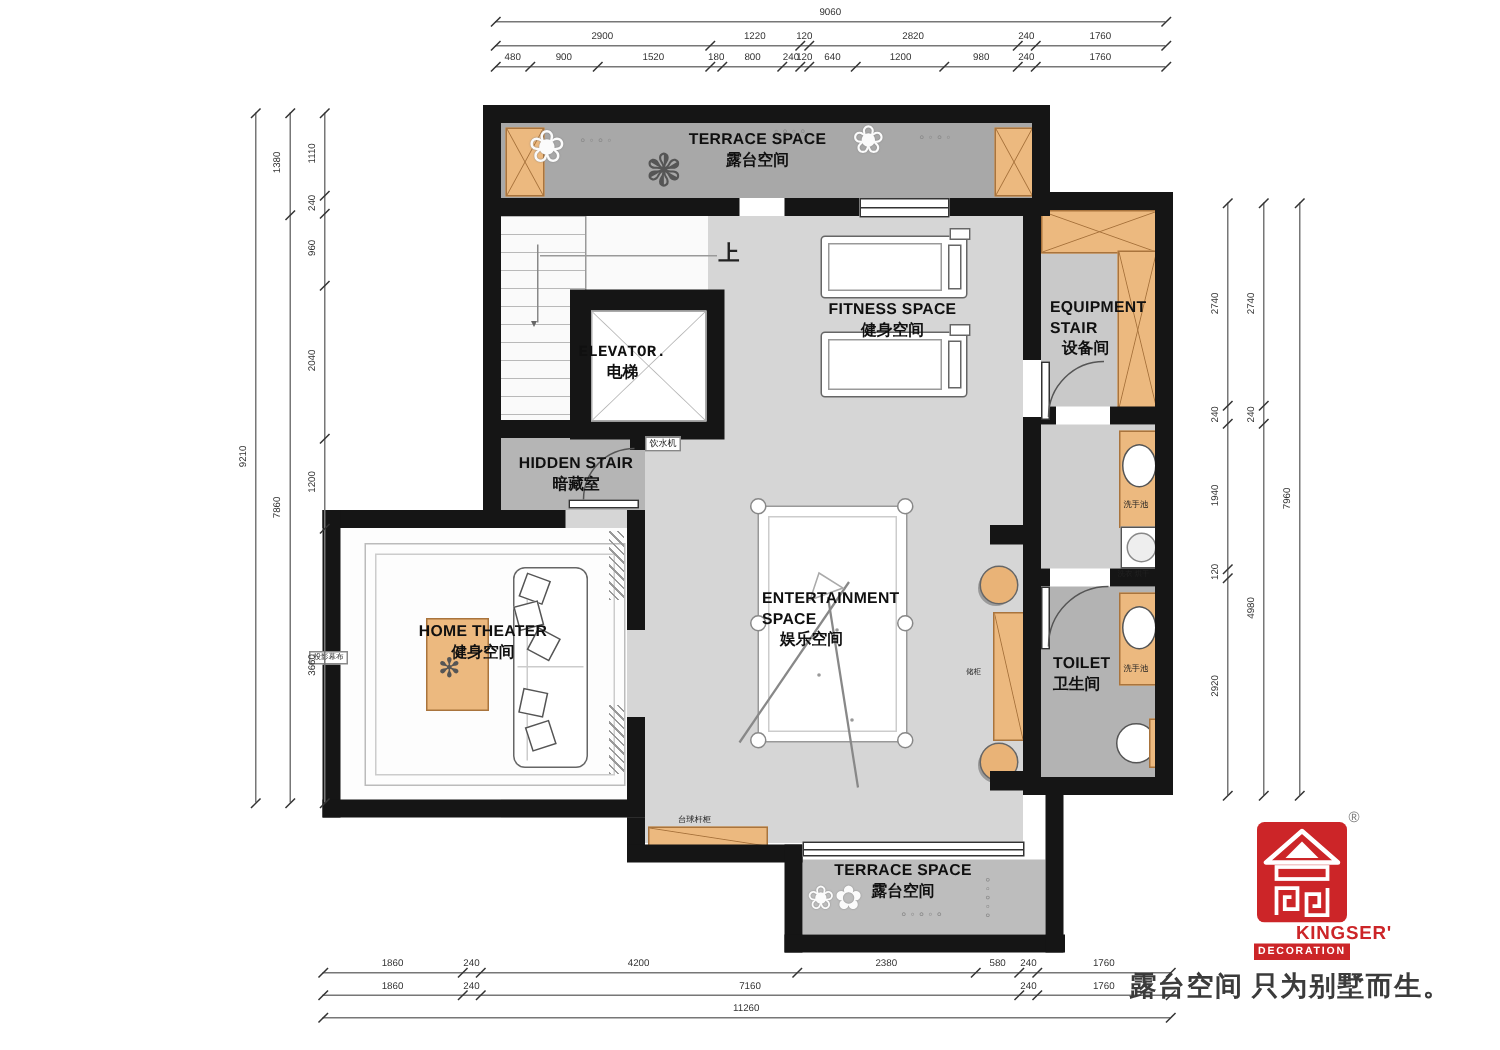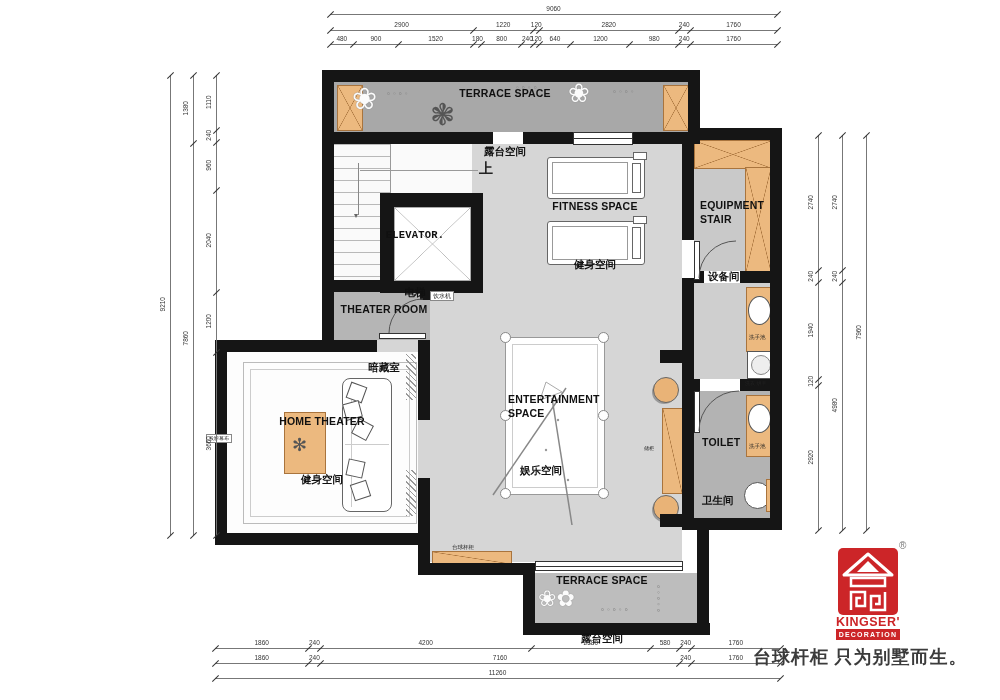--- a/index.html
+++ b/index.html
@@ -20,7 +20,7 @@
   .diag{background-image:linear-gradient(to top right, transparent calc(50% - .6px), #a9743d 50%, transparent calc(50% + .6px));}
   .room-label{position:absolute;text-align:center;color:#101010;font-weight:bold;line-height:1.3;}
   .room-label .en{font-size:10.5px;letter-spacing:.2px;}
-  .room-label .zh{font-size:10.5px;margin-top:44px;}
+  .room-label .zh{font-size:10.5px;}
   .room-label.left{text-align:left;}
   .tiny{position:absolute;font-size:5.5px;color:#222;white-space:nowrap;line-height:1;}
   .tiny.boxed{background:#fff;border:1px solid #888;padding:1px 2px;font-size:6px;}

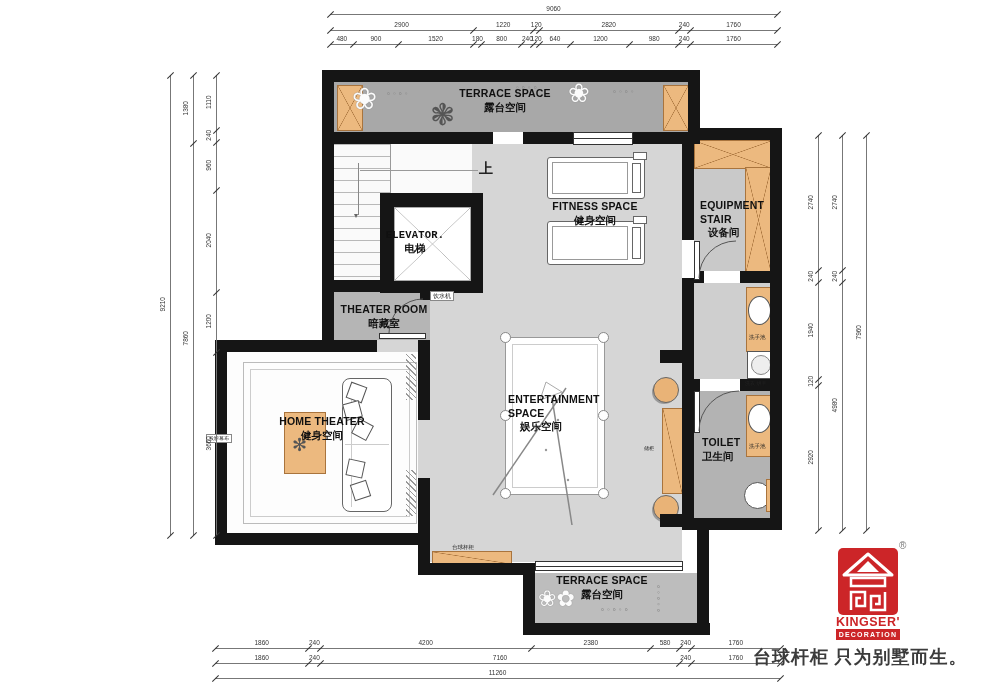--- a/index.html
+++ b/index.html
@@ -212,7 +212,7 @@
     <div class="zh" style="padding-left:8px;">设备间</div>
   </div>
   <div class="room-label" style="left:334px;top:303px;width:100px;">
-    <div class="en">THEATER ROOM</div>
+    <div class="en">HIDDEN STAIR</div>
     <div class="zh">暗藏室</div>
   </div>
   <div class="room-label" style="left:252px;top:415px;width:140px;">

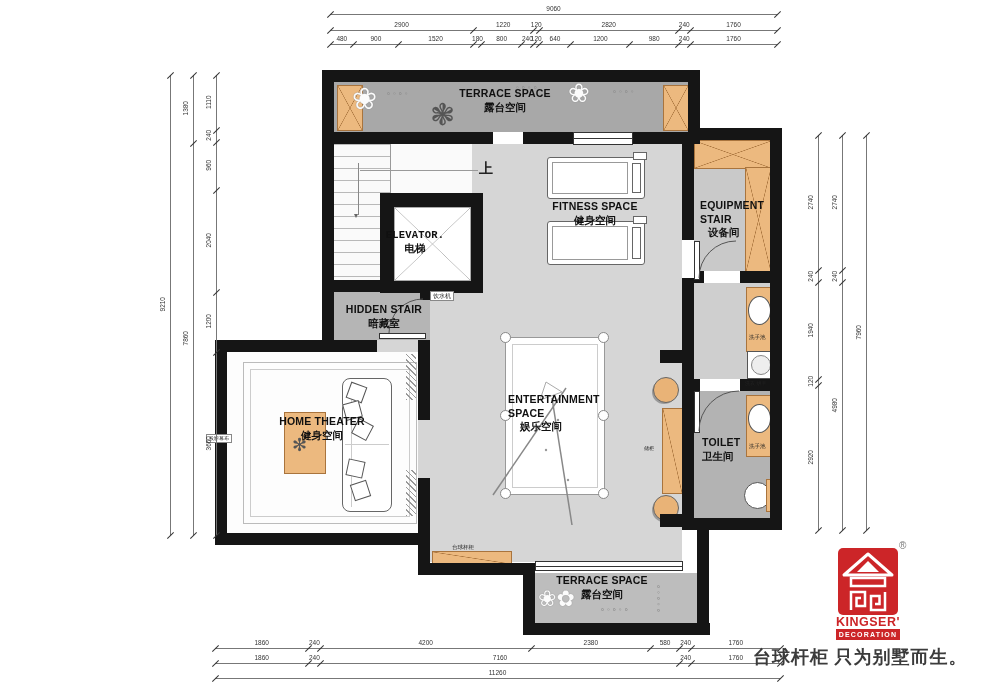--- a/index.html
+++ b/index.html
@@ -44,7 +44,7 @@
   .arcsvg{position:absolute;overflow:visible;}
   .arcsvg path{fill:none;stroke:#555;stroke-width:1;}
   .leaf{position:absolute;background:#fff;border:1px solid #333;}
-  .logo-brand{position:absolute;color:#cc2528;font-weight:bold;font-size:12.5px;letter-spacing:.5px;text-align:center;}
+  .logo-brand{position:absolute;color:#cc2528;font-weight:bold;font-size:12.5px;letter-spacing:.5px;text-align:center;margin-left:28px;}
   .logo-band{position:absolute;background:#cc2528;color:#fff;font-weight:bold;font-size:7px;letter-spacing:1.2px;text-align:center;line-height:11px;}
   .tagline{position:absolute;font-family:"Liberation Serif",serif;font-weight:bold;font-size:18px;color:#3b3b3b;letter-spacing:1px;}
 </style>

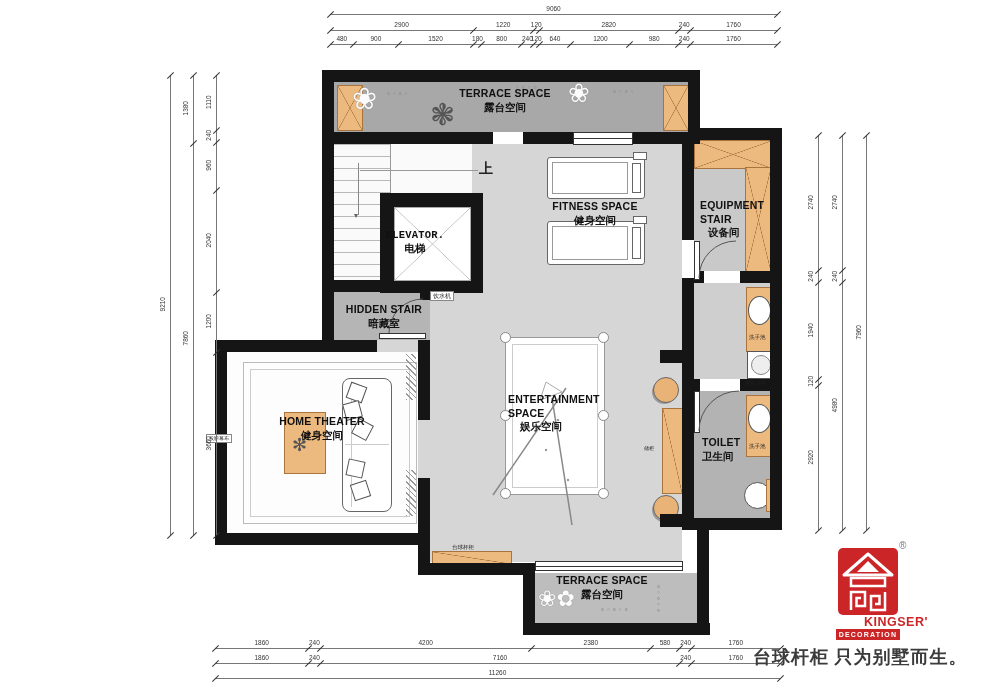--- a/index.html
+++ b/index.html
@@ -379,7 +379,7 @@
   <div class="abs" style="left:899px;top:540px;font-size:10px;color:#777;">®</div>
   <div class="logo-brand" style="left:834px;top:615px;width:68px;">KINGSER'</div>
   <div class="logo-band" style="left:836px;top:629px;width:64px;height:11px;">DECORATION</div>
-  <div class="tagline" style="left:753px;top:645px;">台球杆柜 只为别墅而生。</div>
+  <div class="tagline" style="left:753px;top:645px;">露台空间 只为别墅而生。</div>
 
 </div>
 

